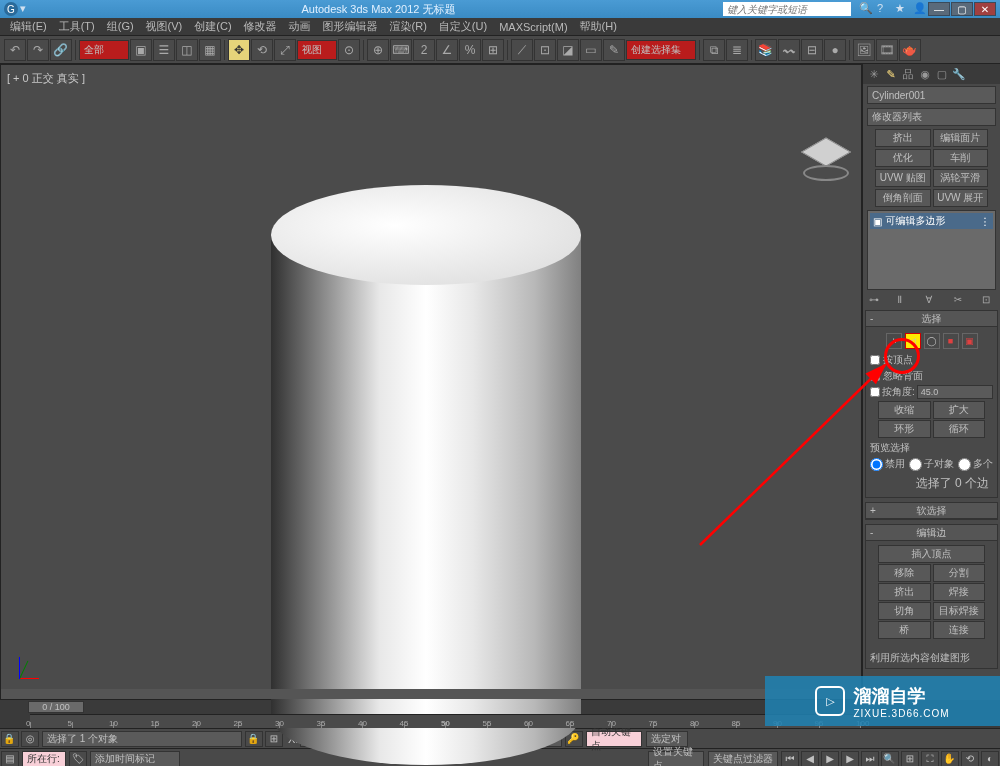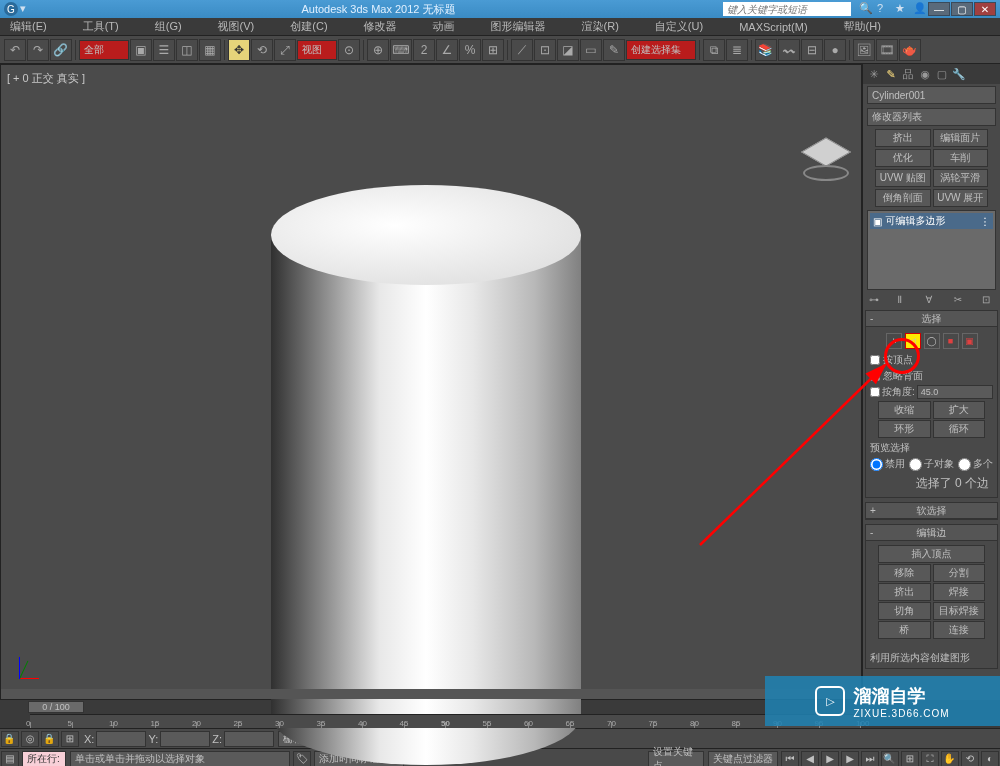--- a/index.html
+++ b/index.html
@@ -16,7 +16,7 @@
 .titlebar .tb-icons span { width: 14px; height: 14px; display: inline-block; color: #d0e0f0; }
 
 
-.menubar { height: 18px; background: #3a3a3a; display: flex; align-items: center; padding: 0 4px; border-bottom: 1px solid #222; gap: 24px; }
+.menubar { height: 18px; background: #3a3a3a; display: flex; align-items: center; padding: 0 4px; border-bottom: 1px solid #222; }
 .menubar .mitem { padding: 0 6px; font-size: 11px; color: #bababa; cursor: default; }
 
 

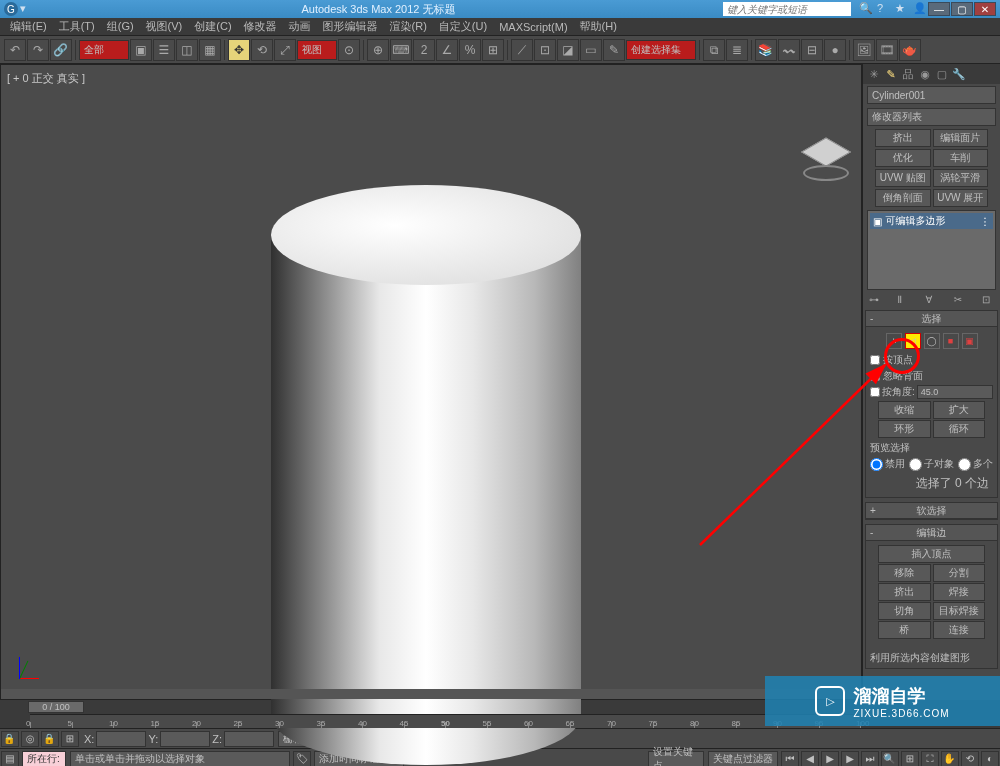--- a/index.html
+++ b/index.html
@@ -391,6 +391,7 @@
 <div class="sbar1">
   <div class="sbtn">🔒</div>
   <div class="sbtn">◎</div>
+  <div class="sfield" style="width:200px">选择了 1 个对象</div>
   <div class="sbtn">🔒</div>
   <div class="sbtn">⊞</div>
   <span style="margin-left:4px">X:</span>

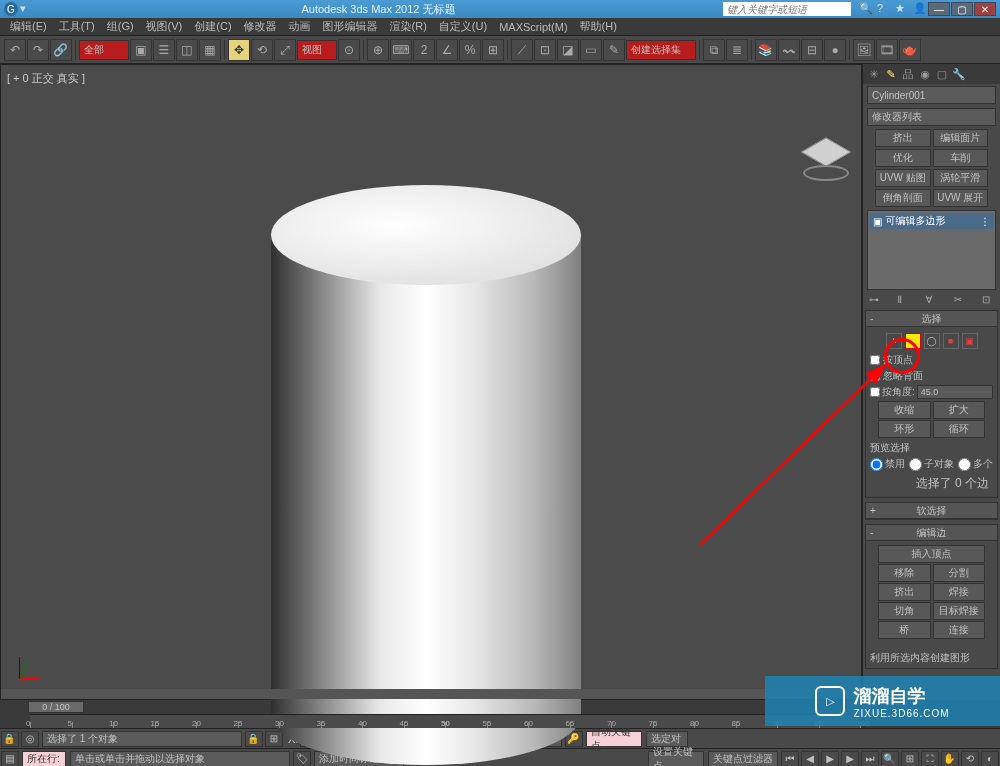--- a/index.html
+++ b/index.html
@@ -408,7 +408,6 @@
 <div class="sbar2">
   <div class="sbtn">▤</div>
   <div class="sfield pink" style="width:44px">所在行:</div>
-  <div class="sfield" style="width:220px">单击或单击并拖动以选择对象</div>
   <div class="sbtn">🏷</div>
   <div class="sfield" style="width:90px">添加时间标记</div>
   <div style="flex:1"></div>

